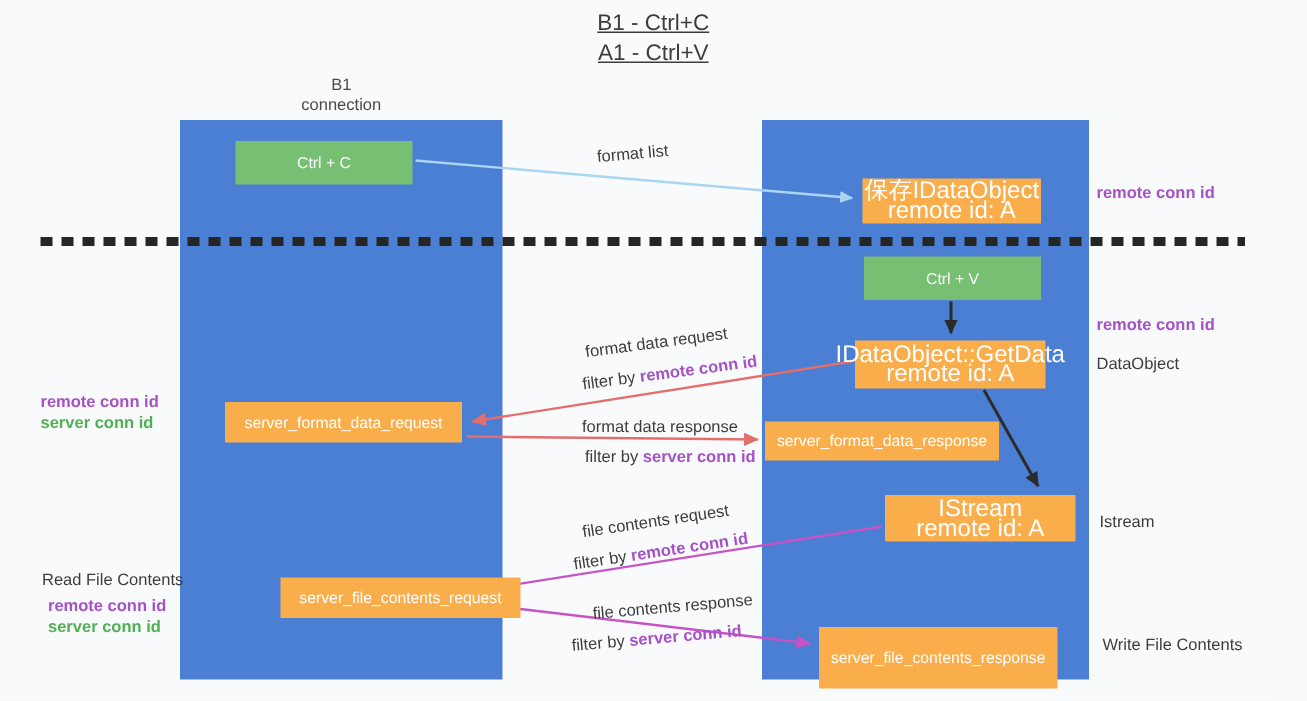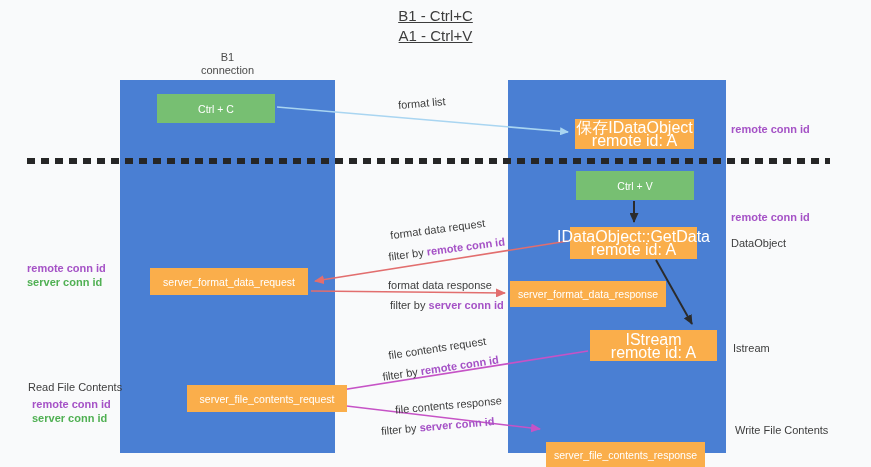--- a/index.html
+++ b/index.html
@@ -112,7 +112,7 @@
     <span>server_file_contents_request</span>
   </div>
 
-  <div class="box orange one" style="left:546px;top:442px;width:159px;height:25px;">
+  <div class="box orange one" style="left:546px;top:418px;width:159px;height:41px;">
     <span>server_file_contents_response</span>
   </div>
 

